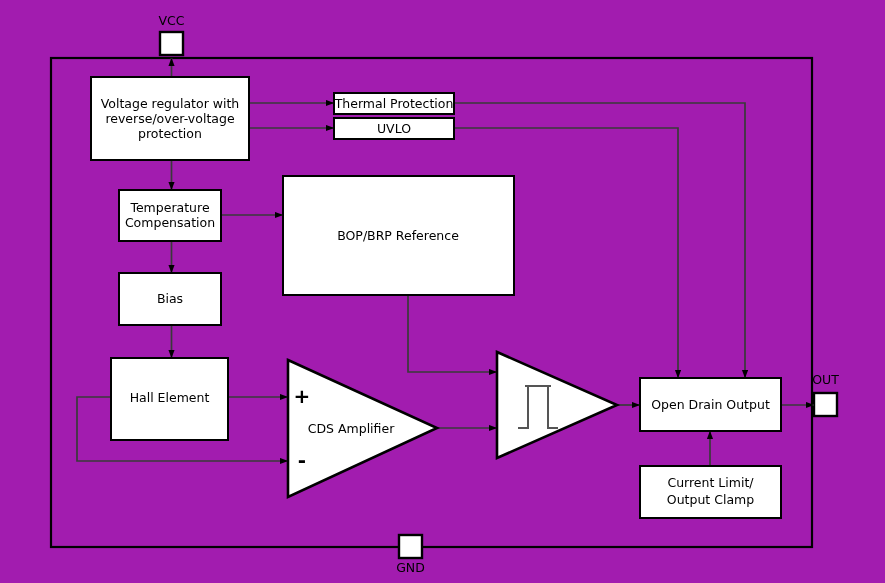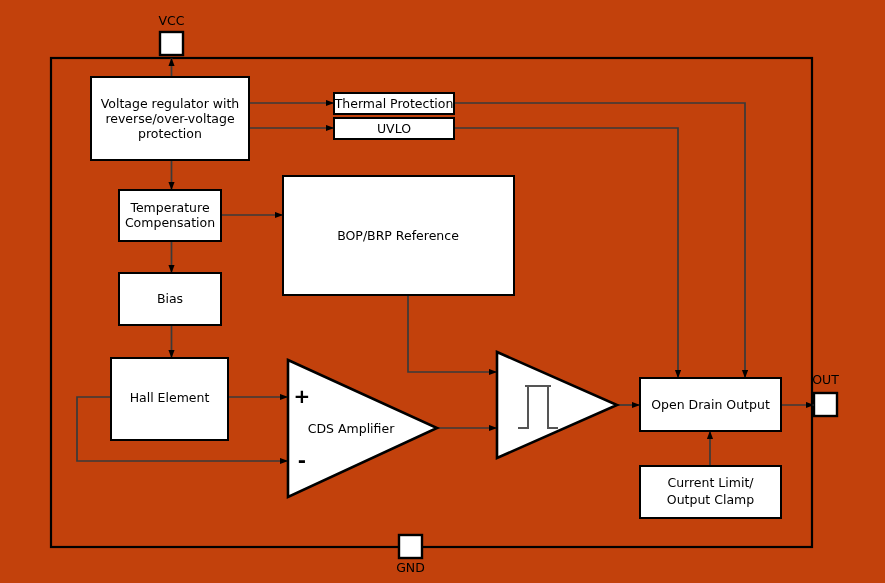--- a/index.html
+++ b/index.html
@@ -18,7 +18,7 @@
     position: relative;
     width: 885px;
     height: 583px;
-    background: #c2410c;
+    background: #a21caf;
   }
   svg#block-diagram {
     display: block;

